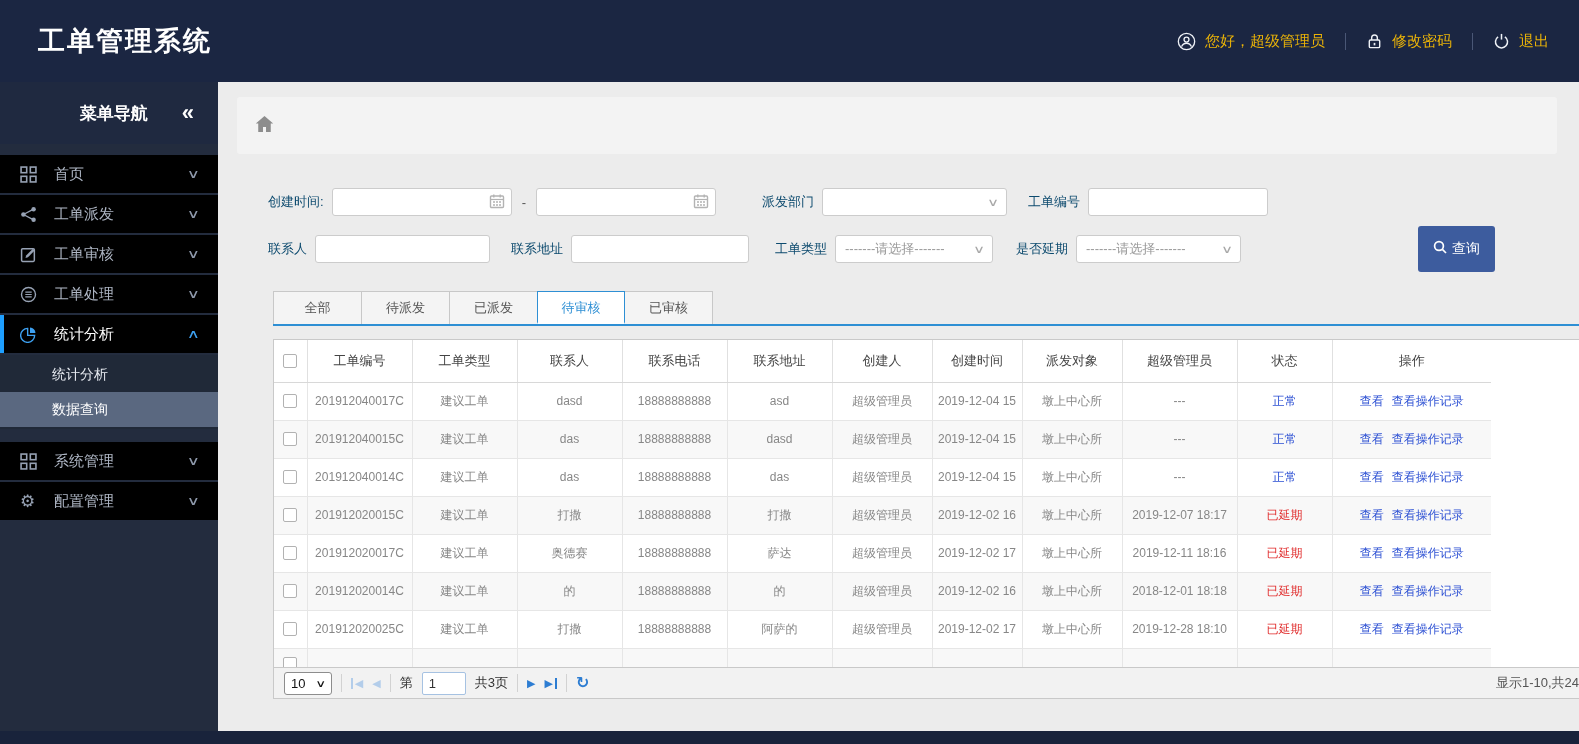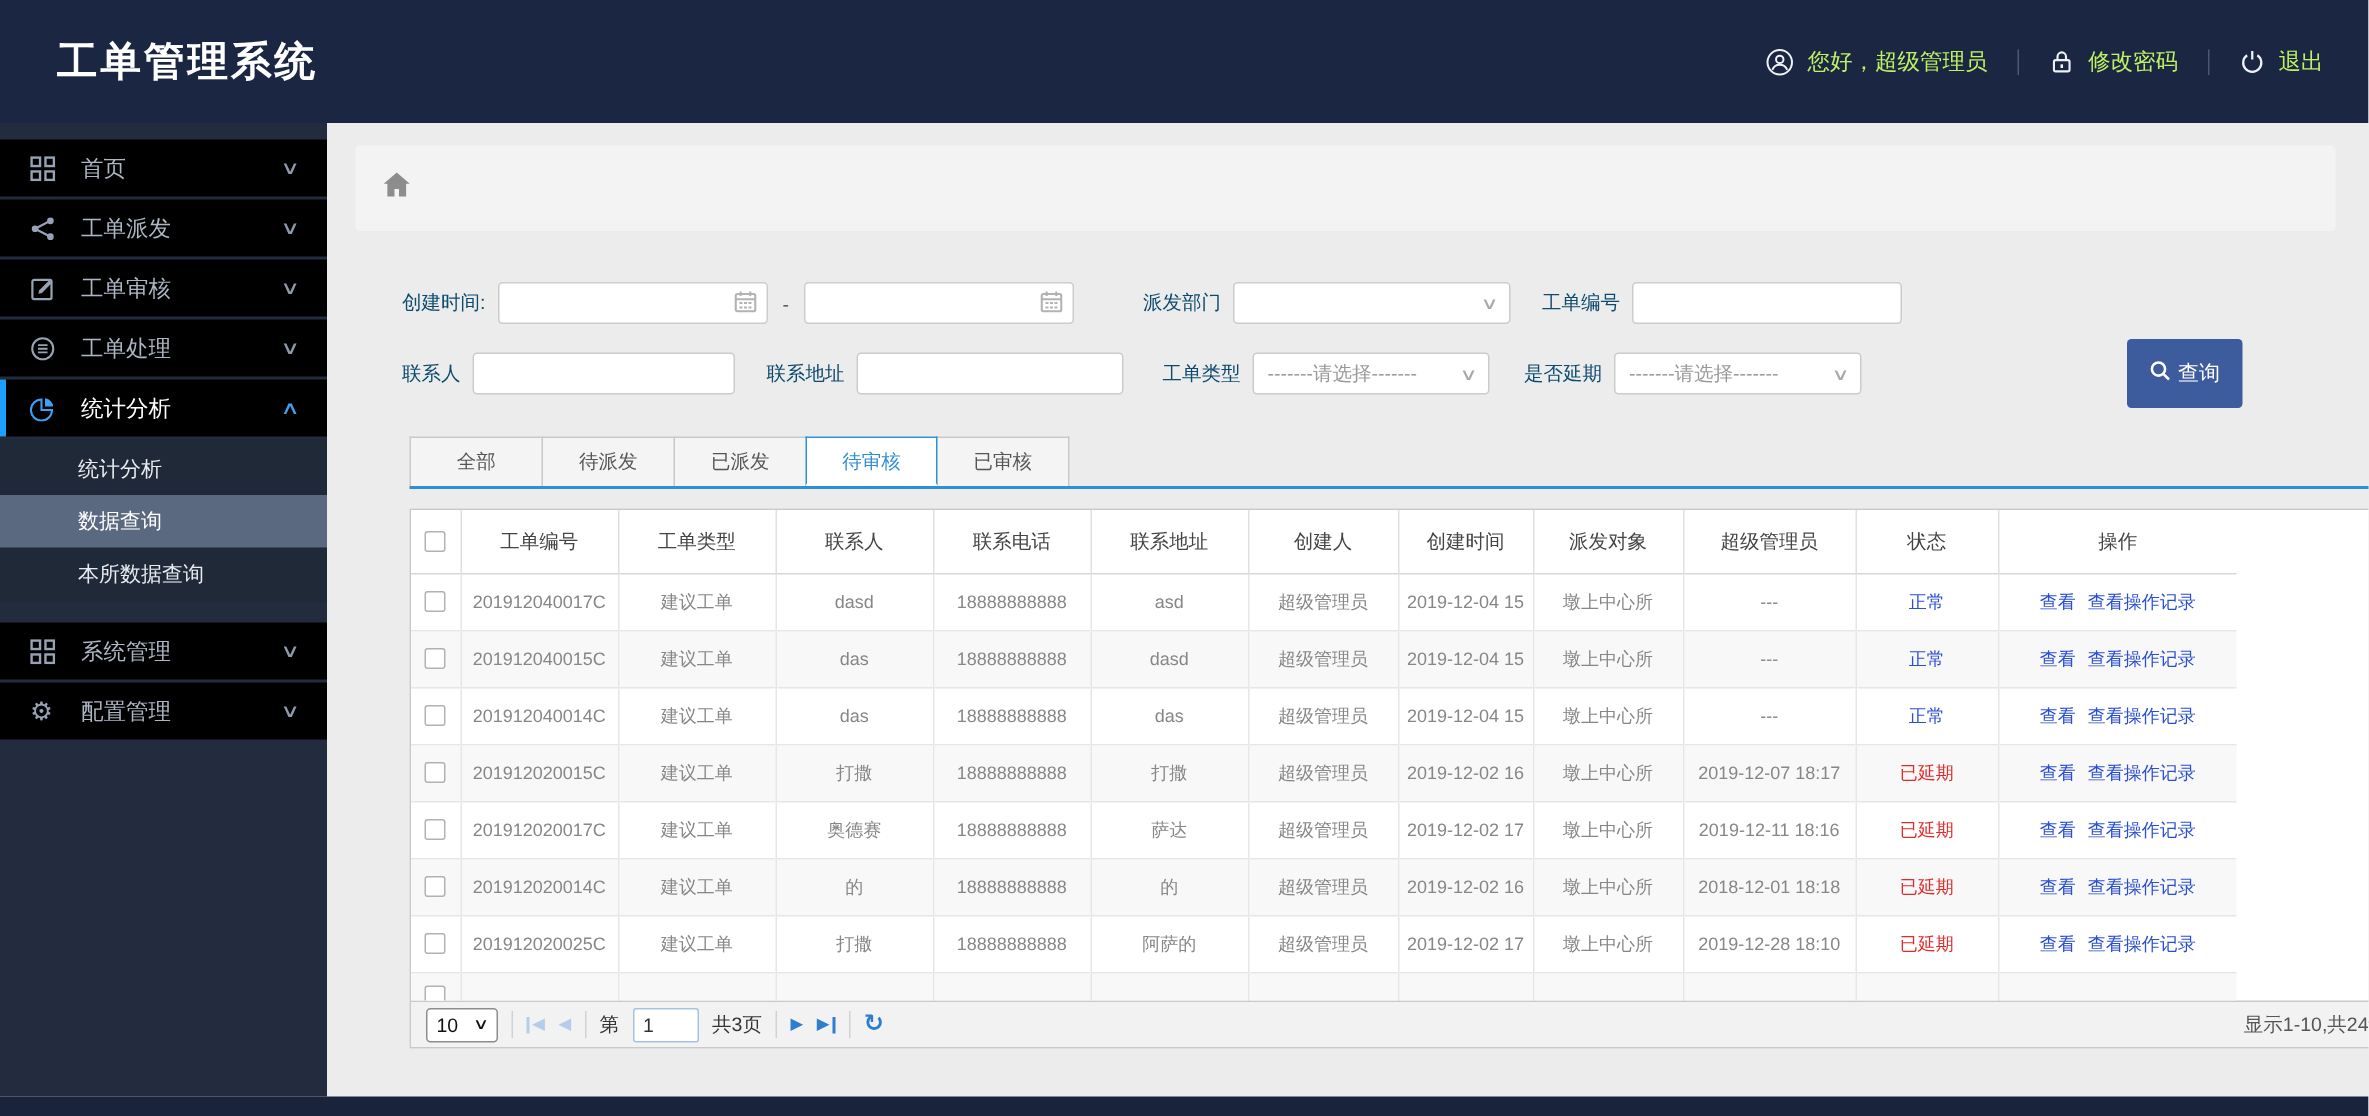--- a/index.html
+++ b/index.html
@@ -16,7 +16,7 @@
   .hdr{height:82px;background:#1b2642;display:flex;align-items:center;
        justify-content:space-between;padding:0 30px 0 38px;flex:0 0 auto;}
   .hdr-title{color:#fff;font-size:27px;font-weight:bold;letter-spacing:2px;}
-  .hdr-right{display:flex;align-items:center;gap:20px;color:#bef264;font-size:15px;}
+  .hdr-right{display:flex;align-items:center;gap:20px;color:#eab308;font-size:15px;}
   .hr-item{display:flex;align-items:center;gap:9px;cursor:pointer;}
   .hr-item svg{display:block;}
   .hdr-sep{width:1px;height:17px;background:#4a5776;}

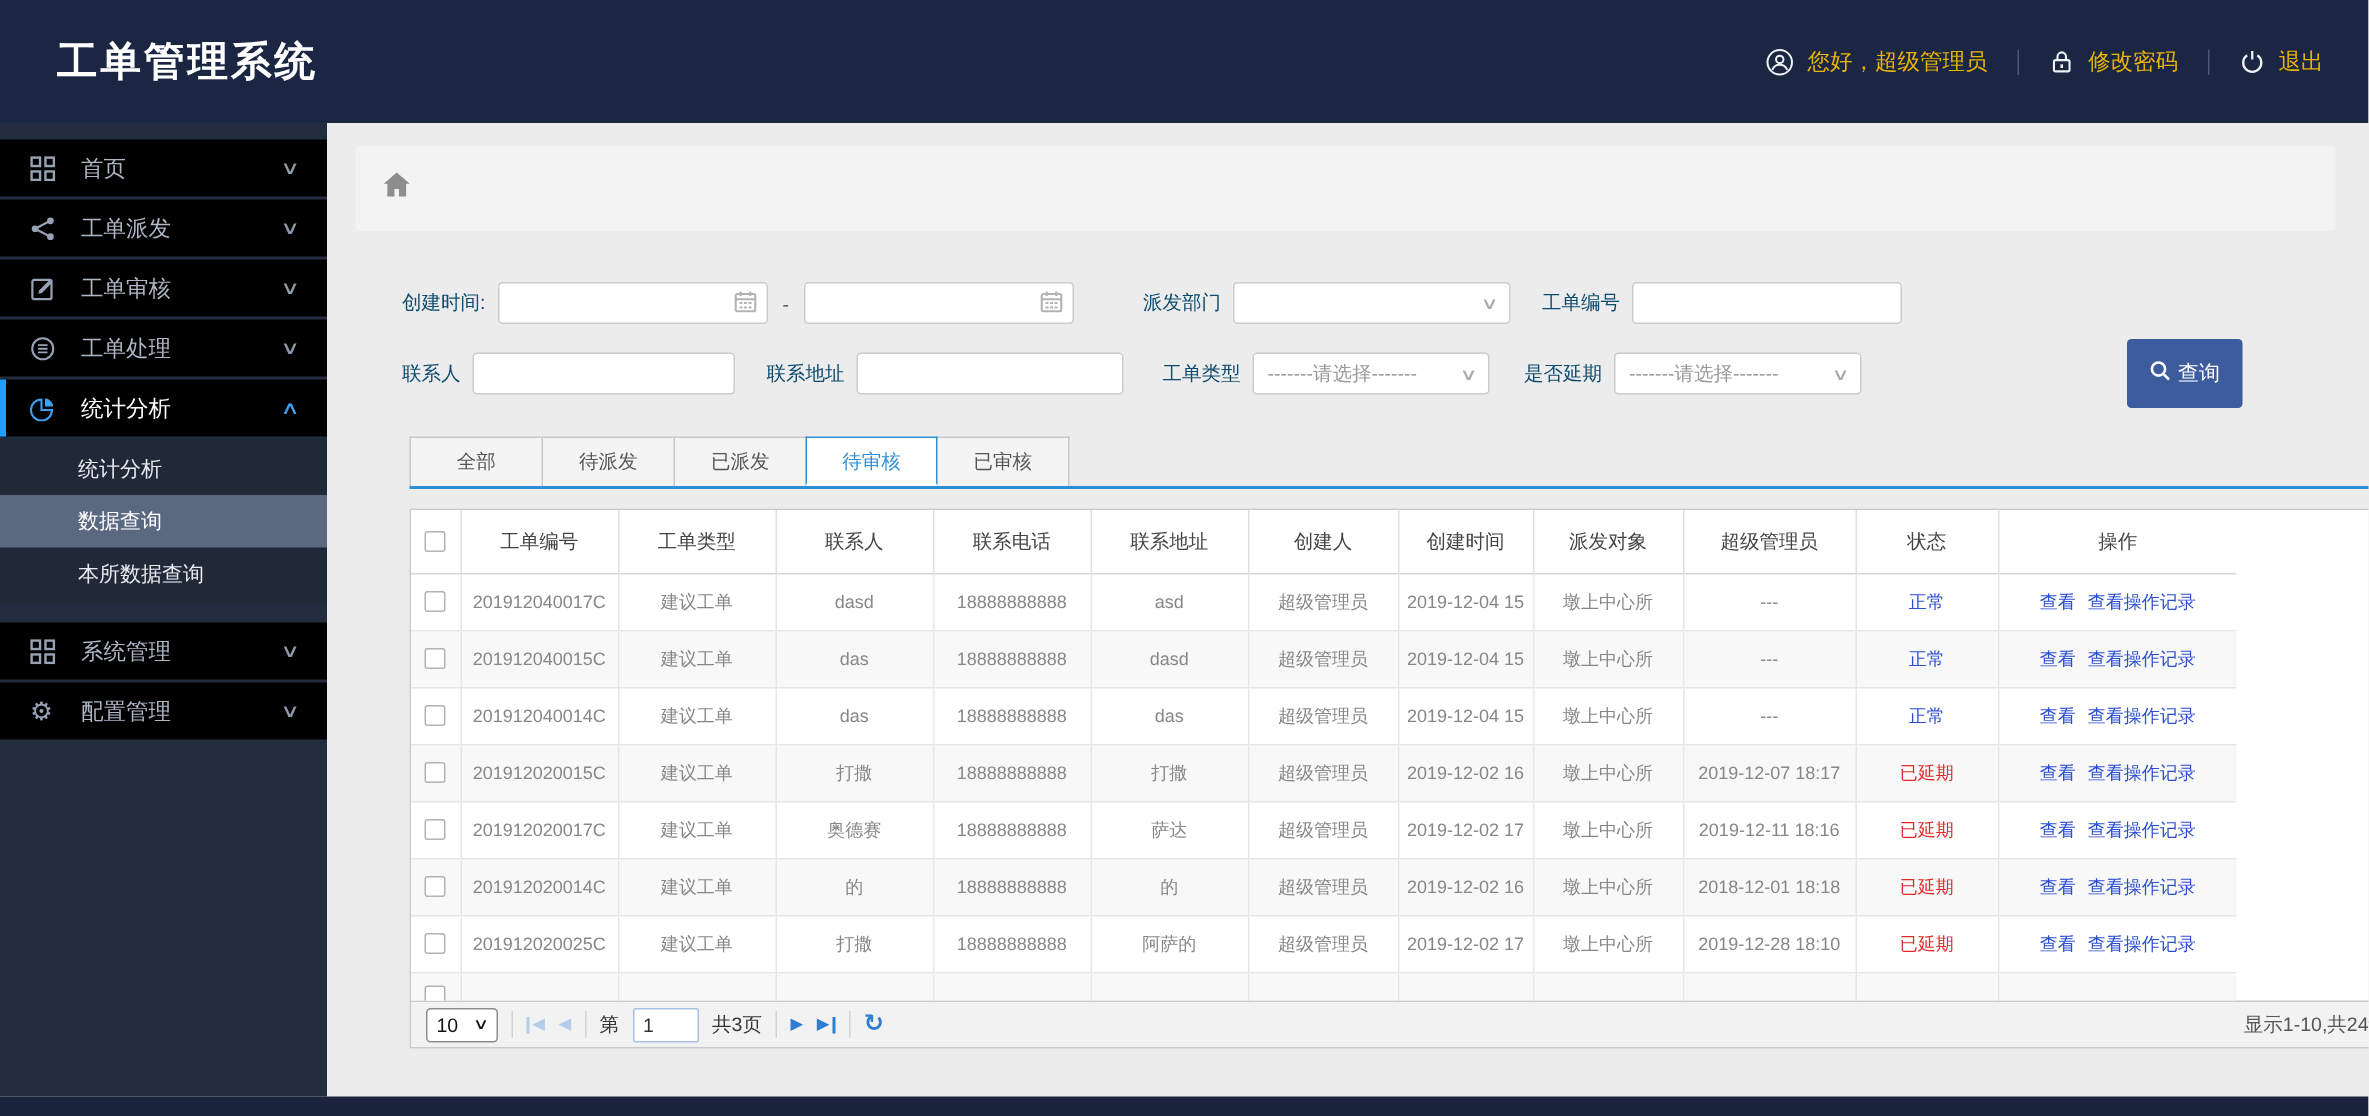--- a/index.html
+++ b/index.html
@@ -165,6 +165,10 @@
   <div class="body-row">
 
     <div class="sidebar">
+      <div class="nav-title">
+        <span>菜单导航</span>
+        <span class="collapse">«</span>
+      </div>
       <div class="menu" id="menu">
           <div class="menu-item">
             <span class="mi-icon">

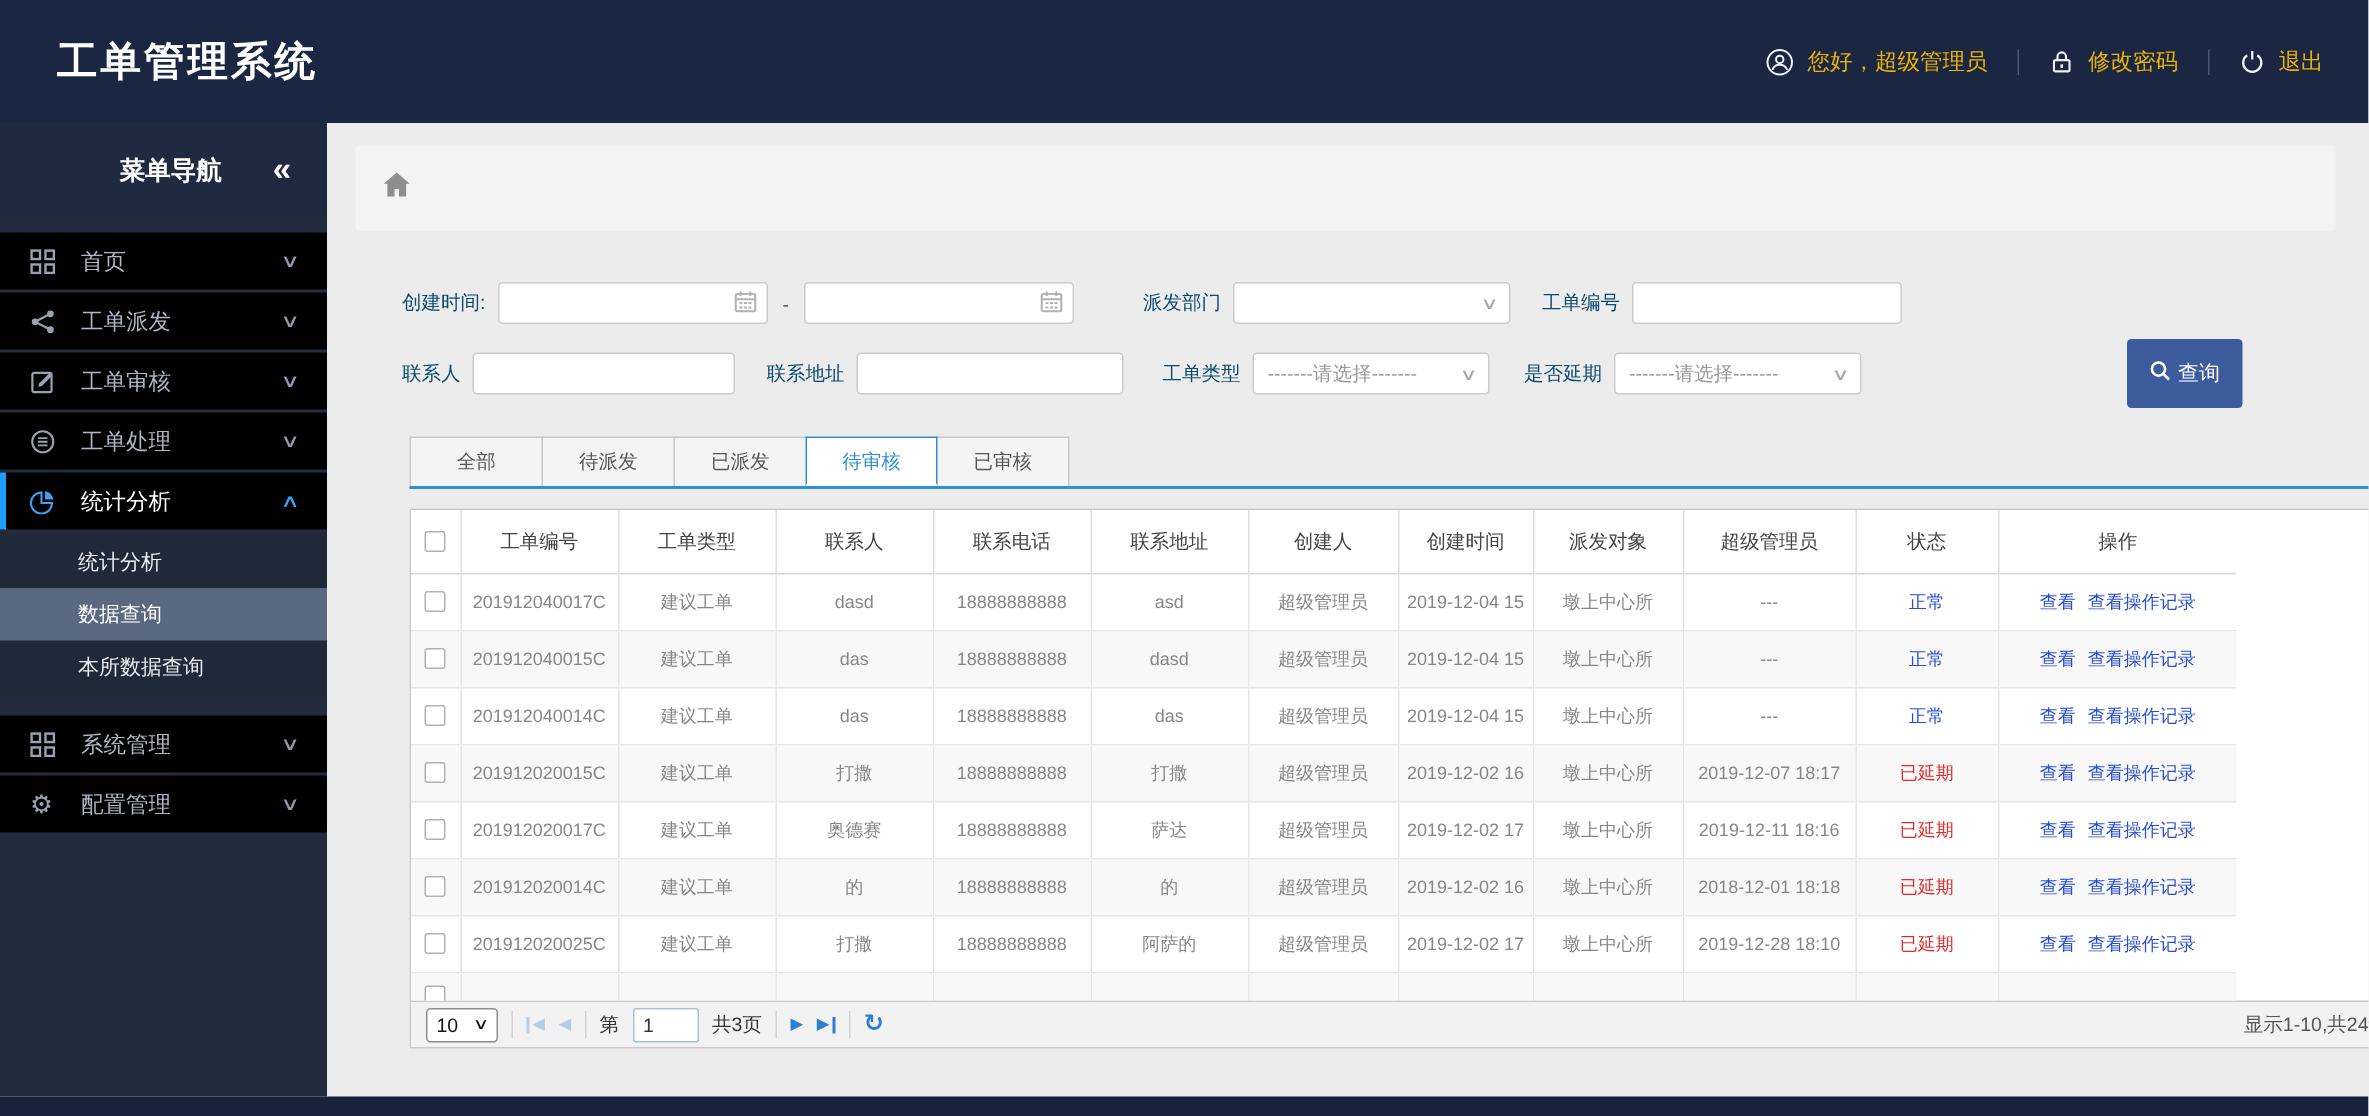--- a/index.html
+++ b/index.html
@@ -229,7 +229,6 @@
           <div class="submenu">
             <div class="submenu-item">统计分析</div>
             <div class="submenu-item selected">数据查询</div>
-            <div class="submenu-item">本所数据查询</div>
           </div>
           <div class="menu-gap"></div>
           <div class="menu-item">

